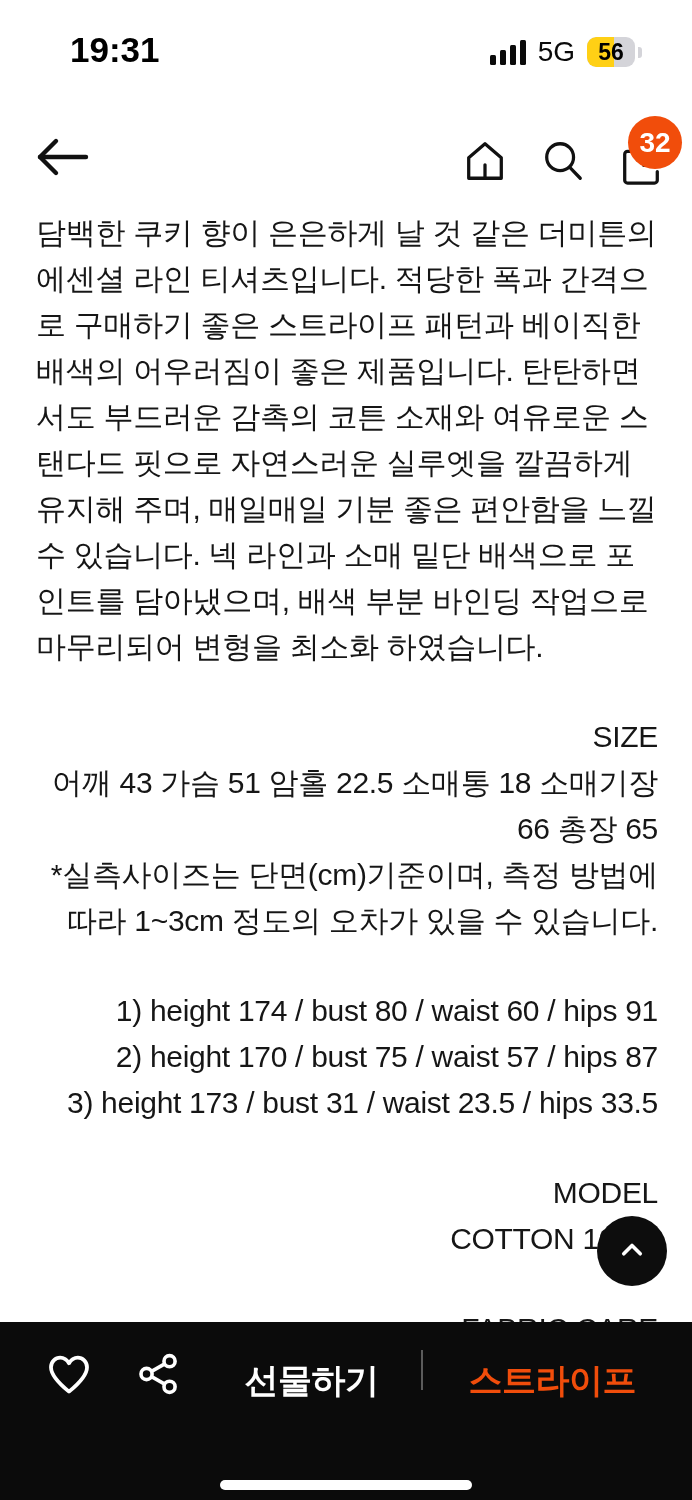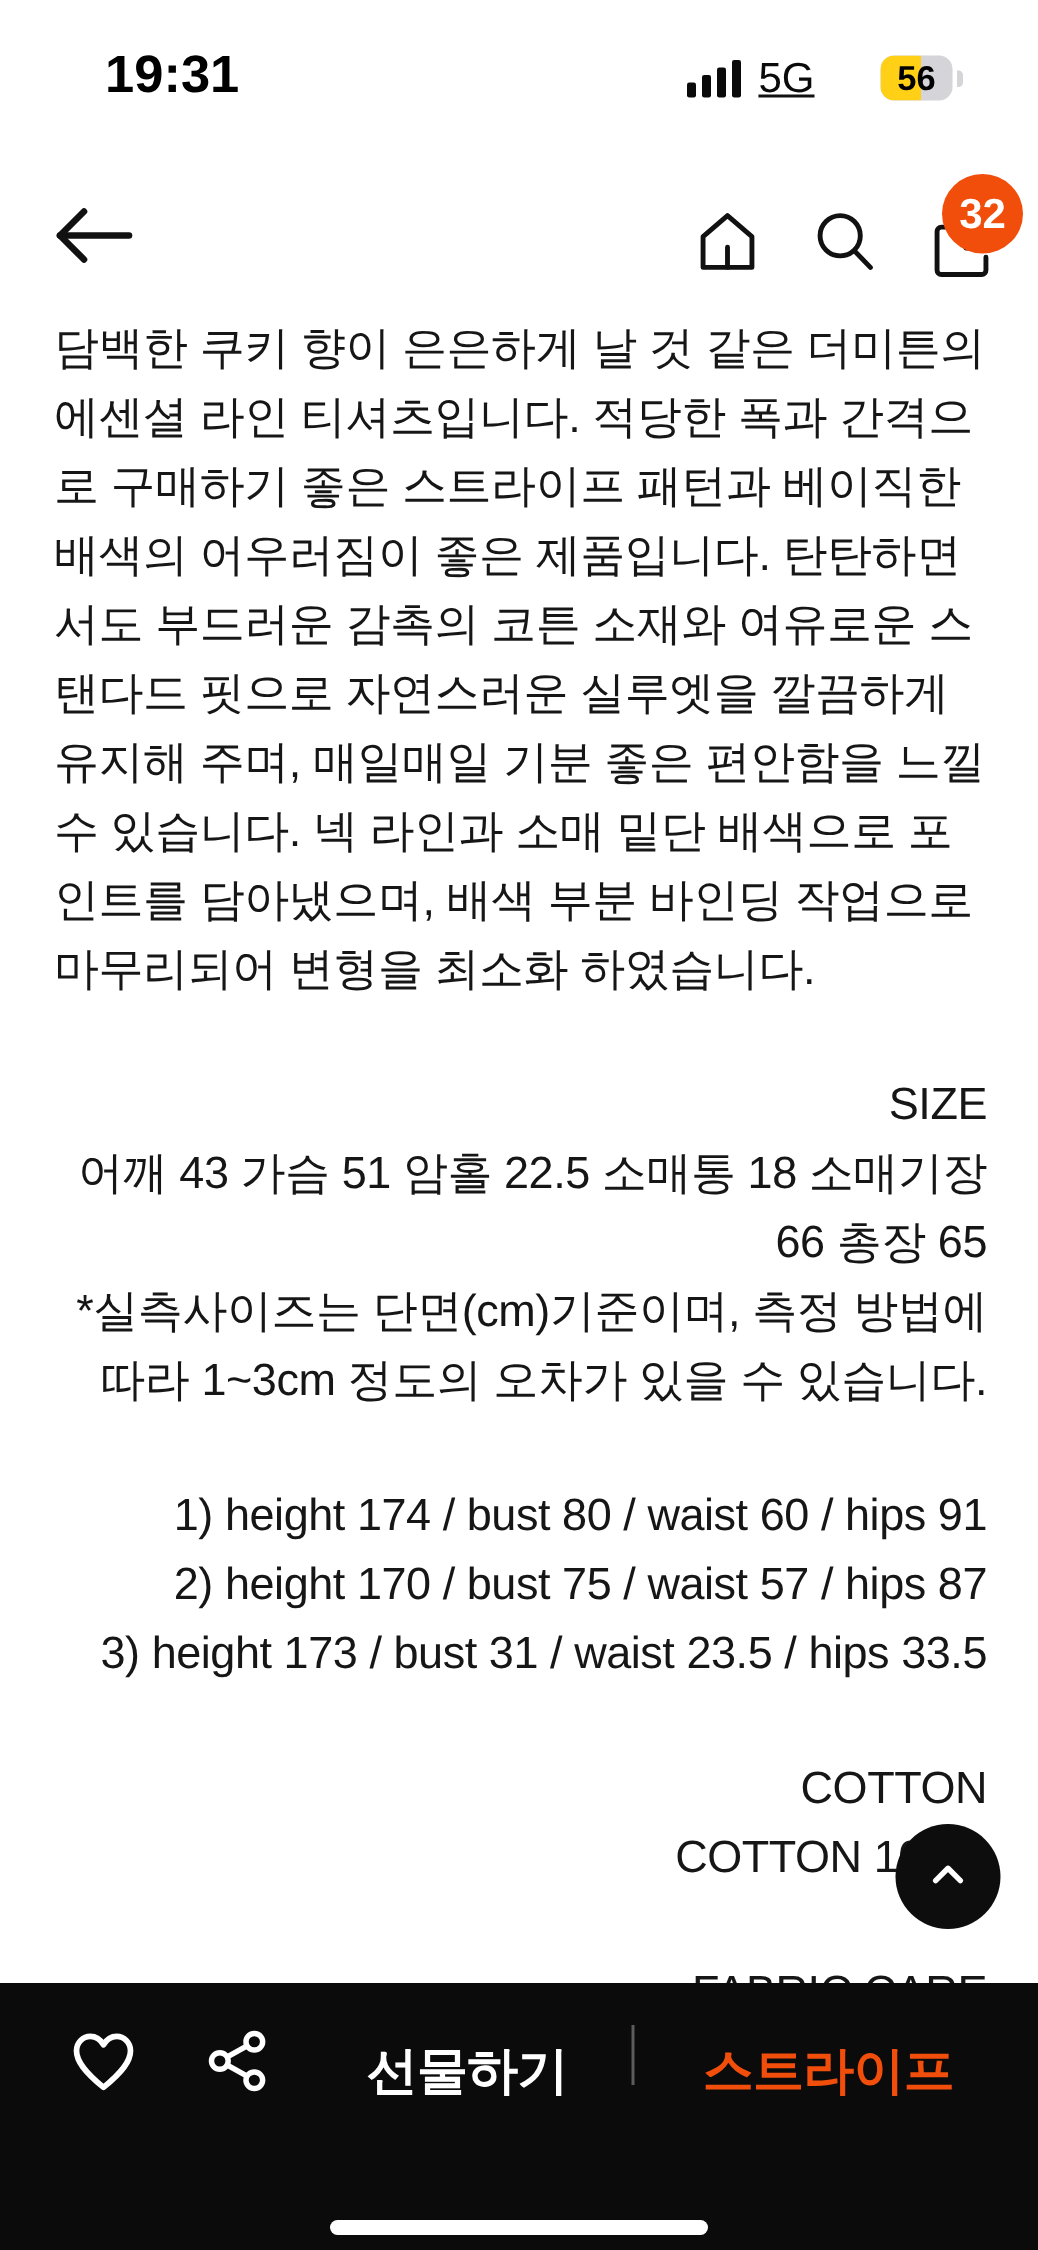--- a/index.html
+++ b/index.html
@@ -20,7 +20,7 @@
   }
   .status-right {
     position:absolute; right:50px; top:36px;
-    display:flex; align-items:center; gap:12px; height:32px;text-decoration:underline;
+    display:flex; align-items:center; gap:12px; height:32px;
   }
   .signal-bars { display:flex; align-items:flex-end; gap:4px; height:26px; }
   .signal-bars span { display:block; width:6px; background:#0a0a0a; border-radius:1.5px; }

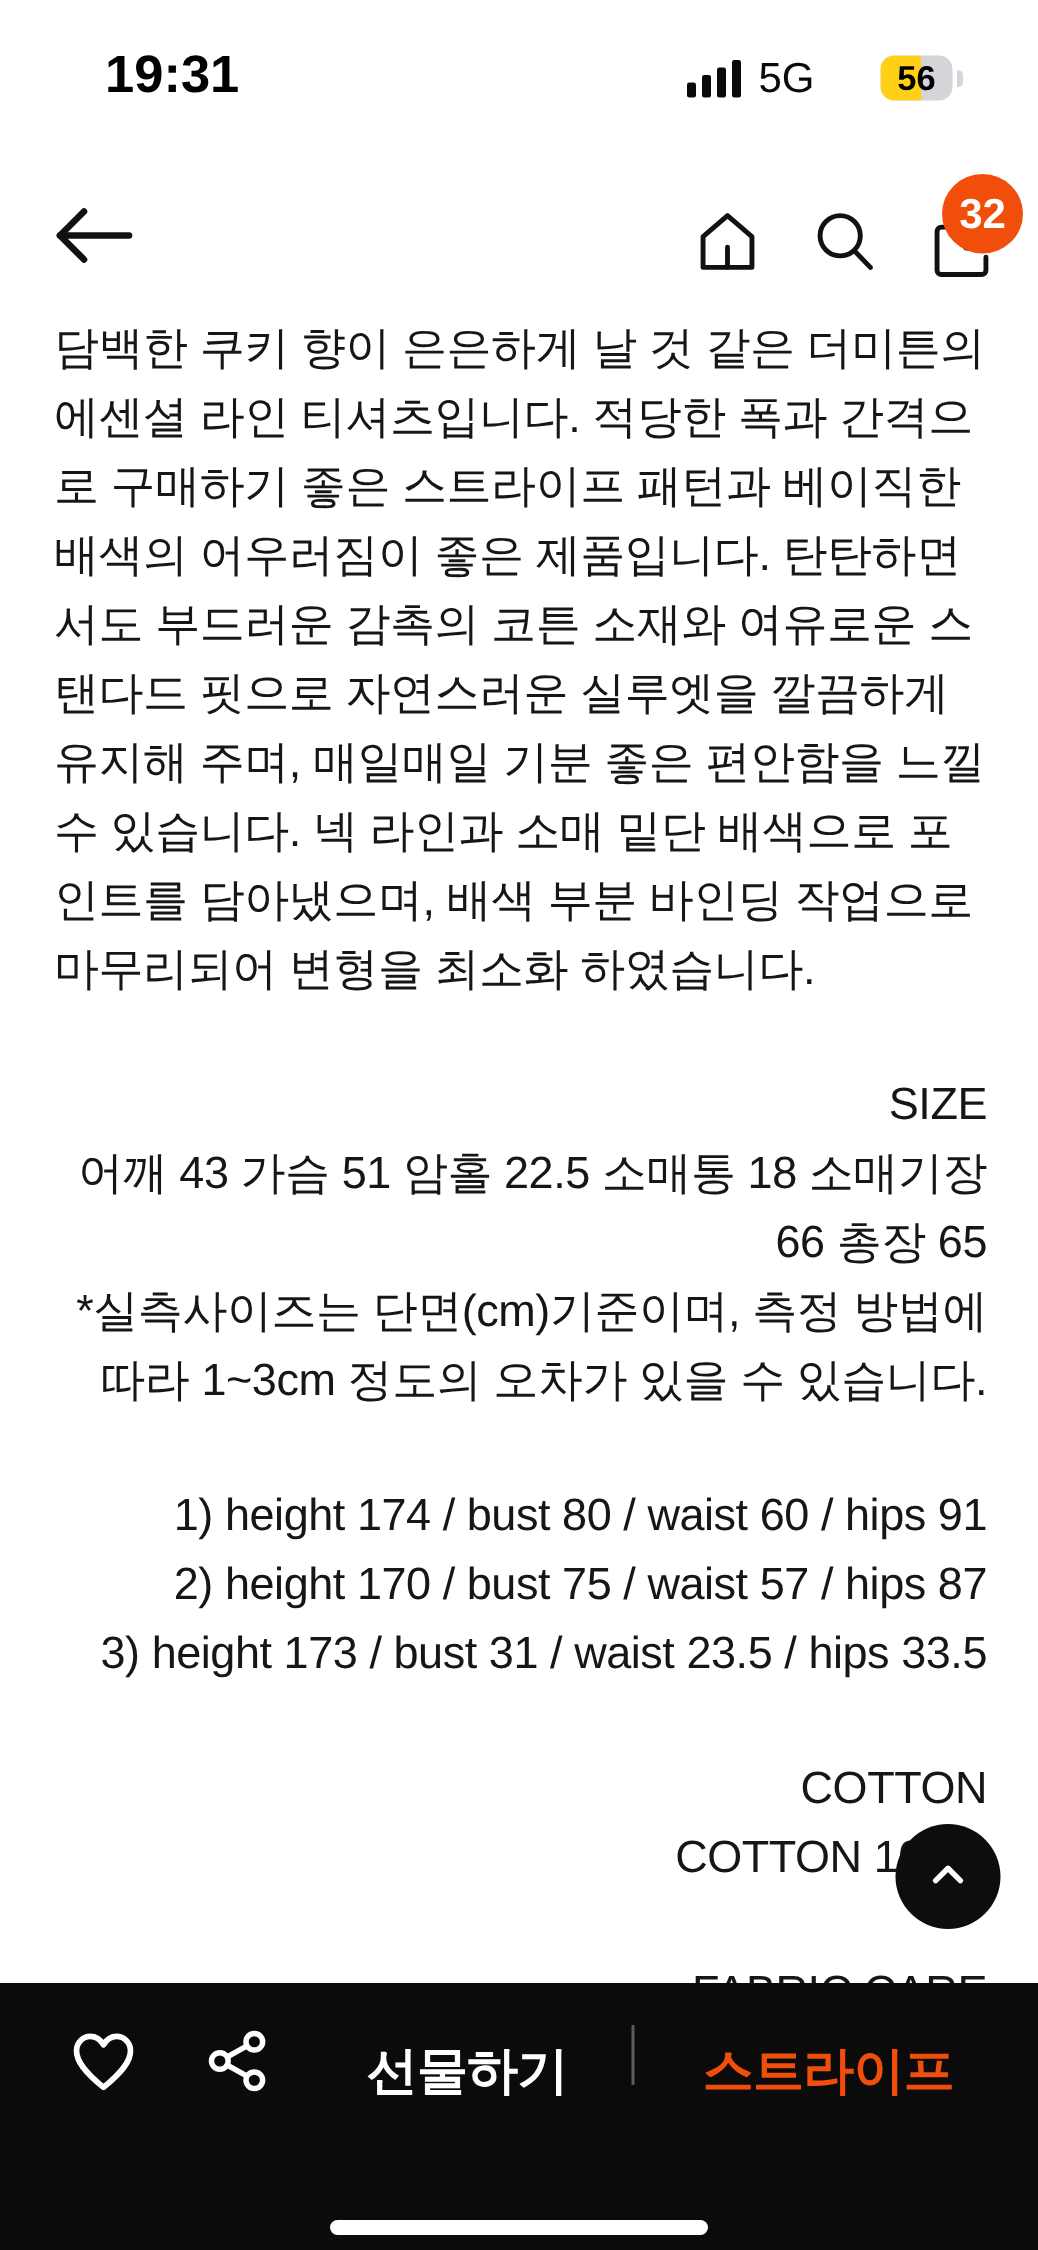--- a/index.html
+++ b/index.html
@@ -28,7 +28,7 @@
   .signal-bars .b3 { height:20px; } .signal-bars .b4 { height:25px; }
   .network-label { font-size:28px; font-weight:500; color:#0a0a0a; }
   .battery { position:relative; width:48px; height:30px; border-radius:9px;
-    background:#d4d4d9; overflow:hidden;margin-left:32px; }
+    background:#d4d4d9; overflow:hidden; }
   .battery-fill { position:absolute; left:0; top:0; bottom:0; width:56%;
     border-radius:9px 0 0 9px; }
   .battery-label { position:absolute; inset:0; display:flex; align-items:center;

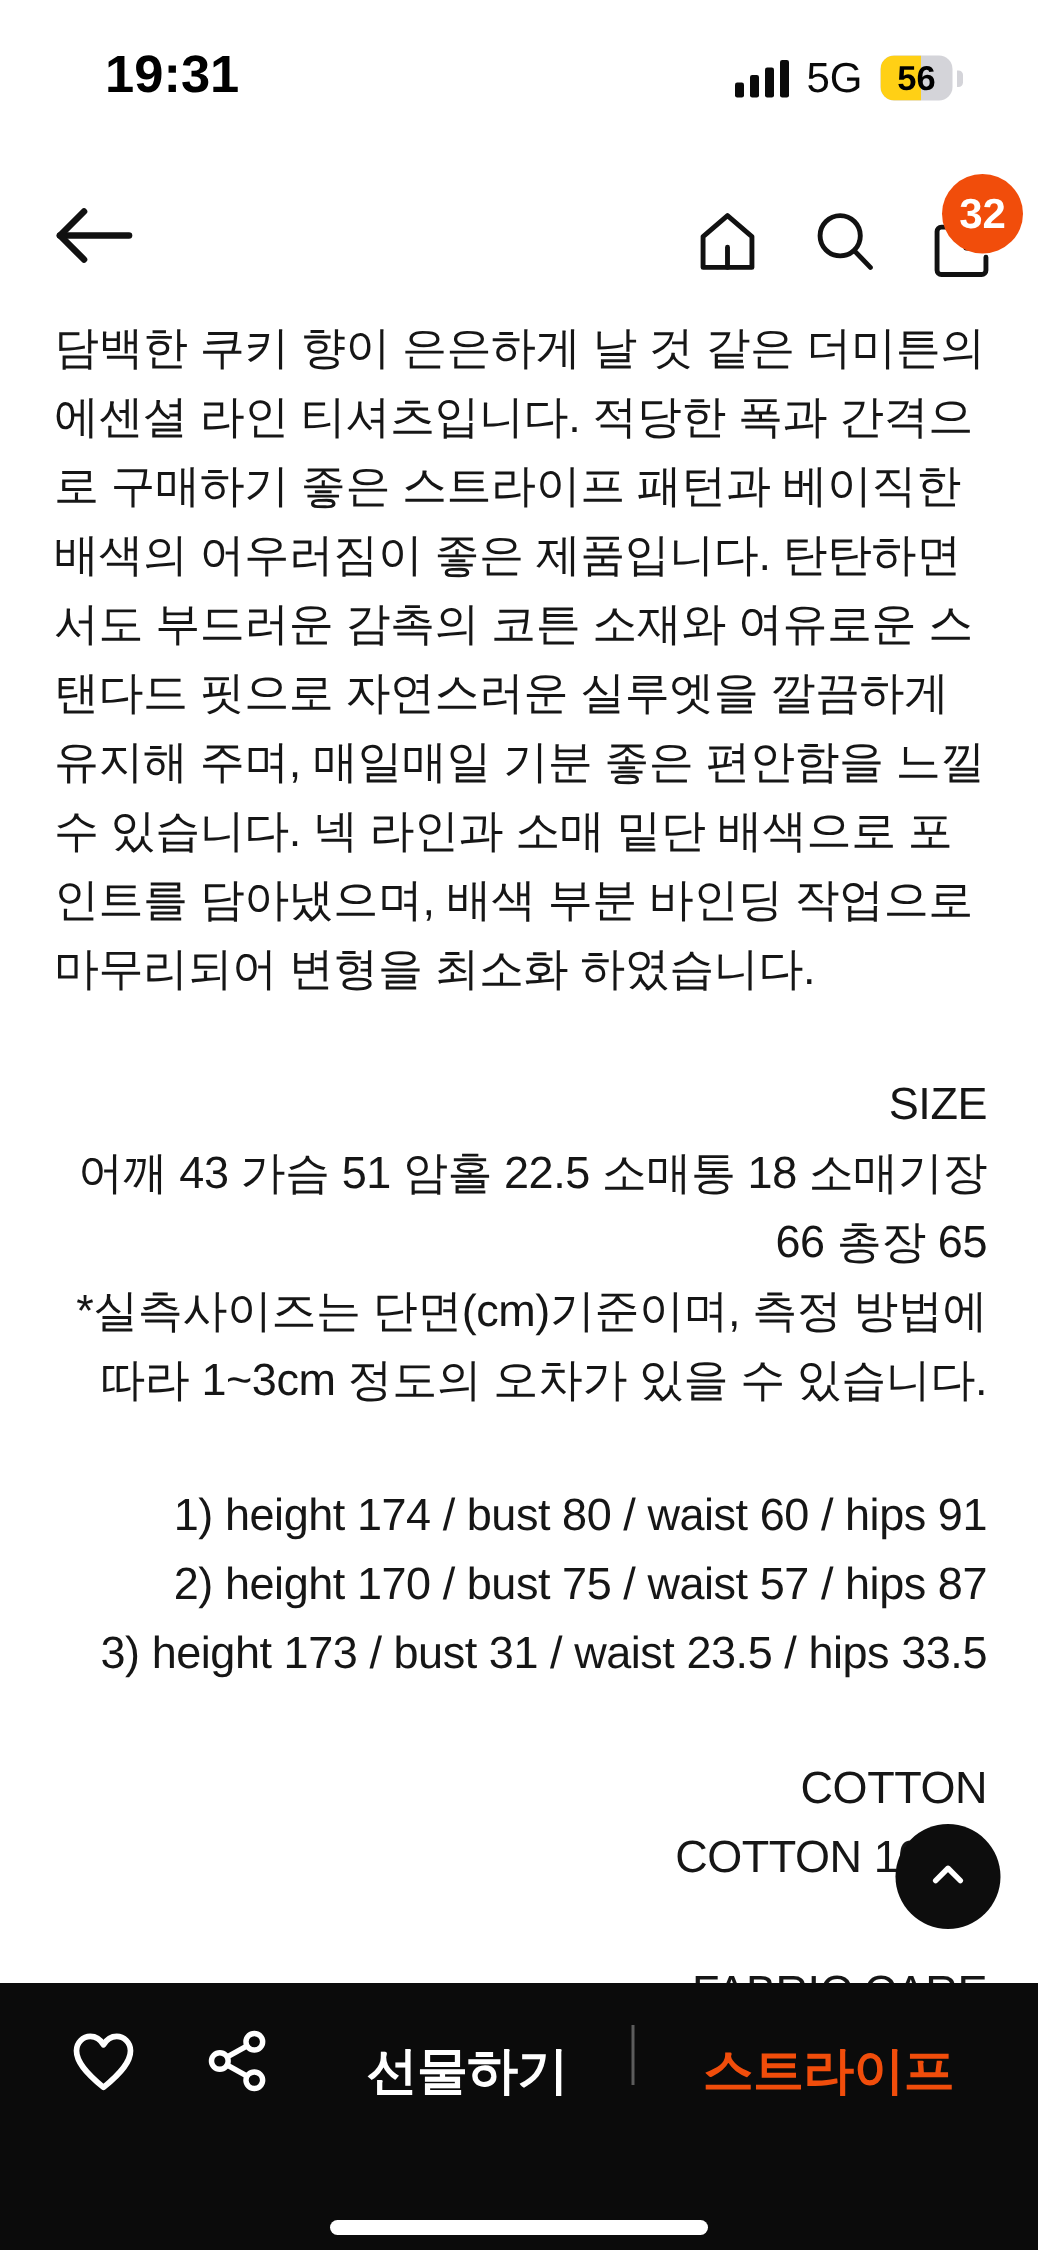--- a/index.html
+++ b/index.html
@@ -156,7 +156,7 @@
   </div>
 
   <div class="section">
-    <div class="txt">COTTON</div>
+    <div class="txt">MODEL</div>
     <div class="txt">COTTON 100%</div>
   </div>
 

